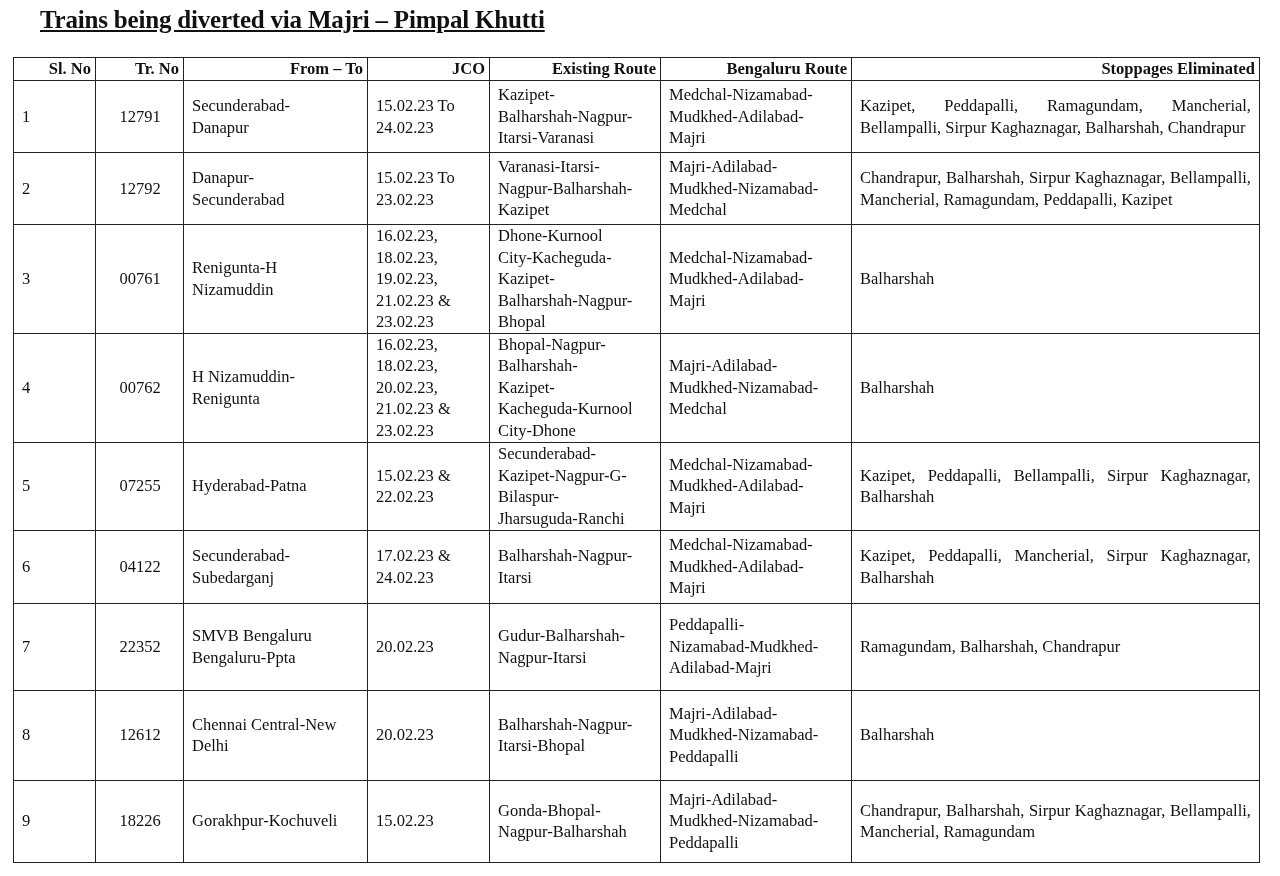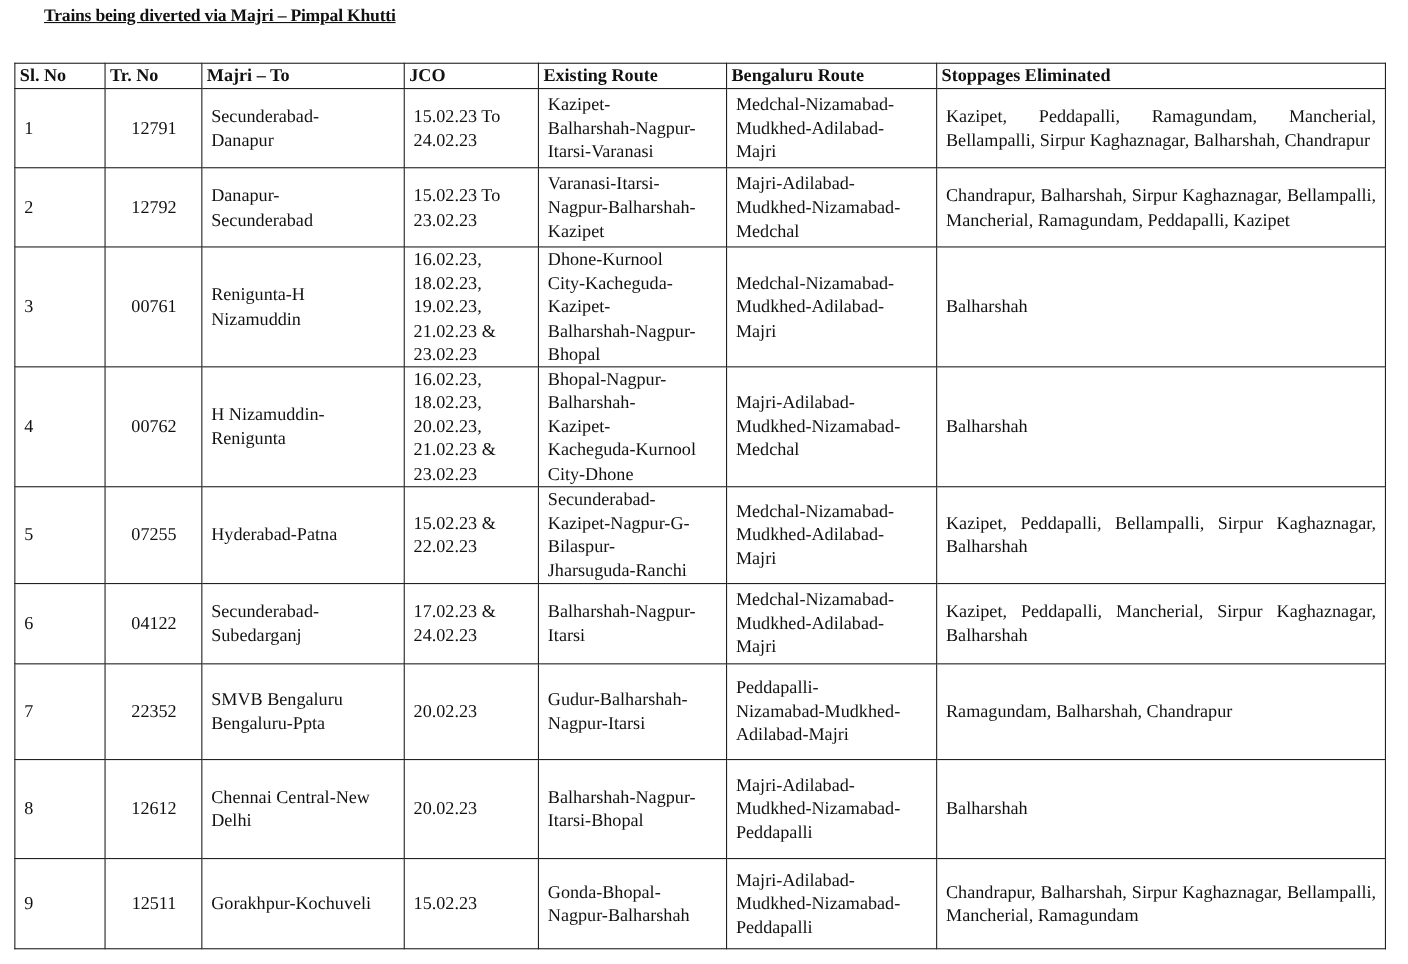--- a/index.html
+++ b/index.html
@@ -9,7 +9,7 @@
   }
   .title {
     position: absolute; left: 40px; top: 6px;
-    font-size: 16px; font-weight: bold; text-decoration: underline;
+    font-size: 25px; font-weight: bold; text-decoration: underline;
     letter-spacing: -0.2px;
   }
   table {

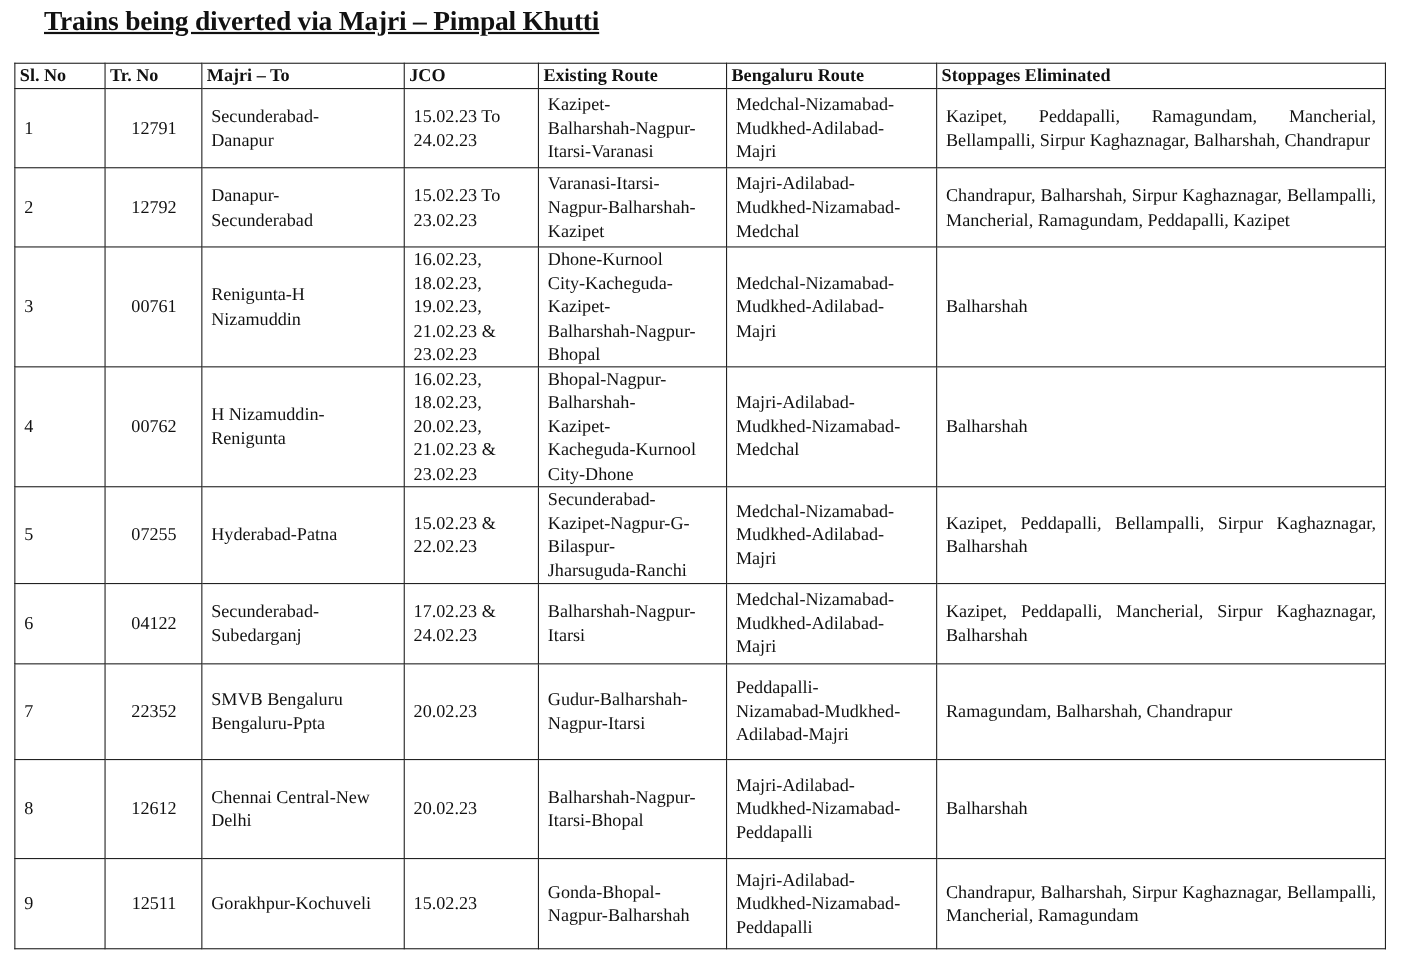--- a/index.html
+++ b/index.html
@@ -23,7 +23,7 @@
     vertical-align: middle;
     padding: 0 8px;
   }
-  th { font-weight: bold; text-align: left; height: 22px; padding: 0 4px; }
+  th { font-weight: bold; text-align: right; height: 22px; padding: 0 4px; }
   td.sl { padding-left: 8px; }
   td.tr { padding-left: 9px; text-align: center; }
   td.stop { text-align: justify; text-align-last: left; padding: 0 8px; }

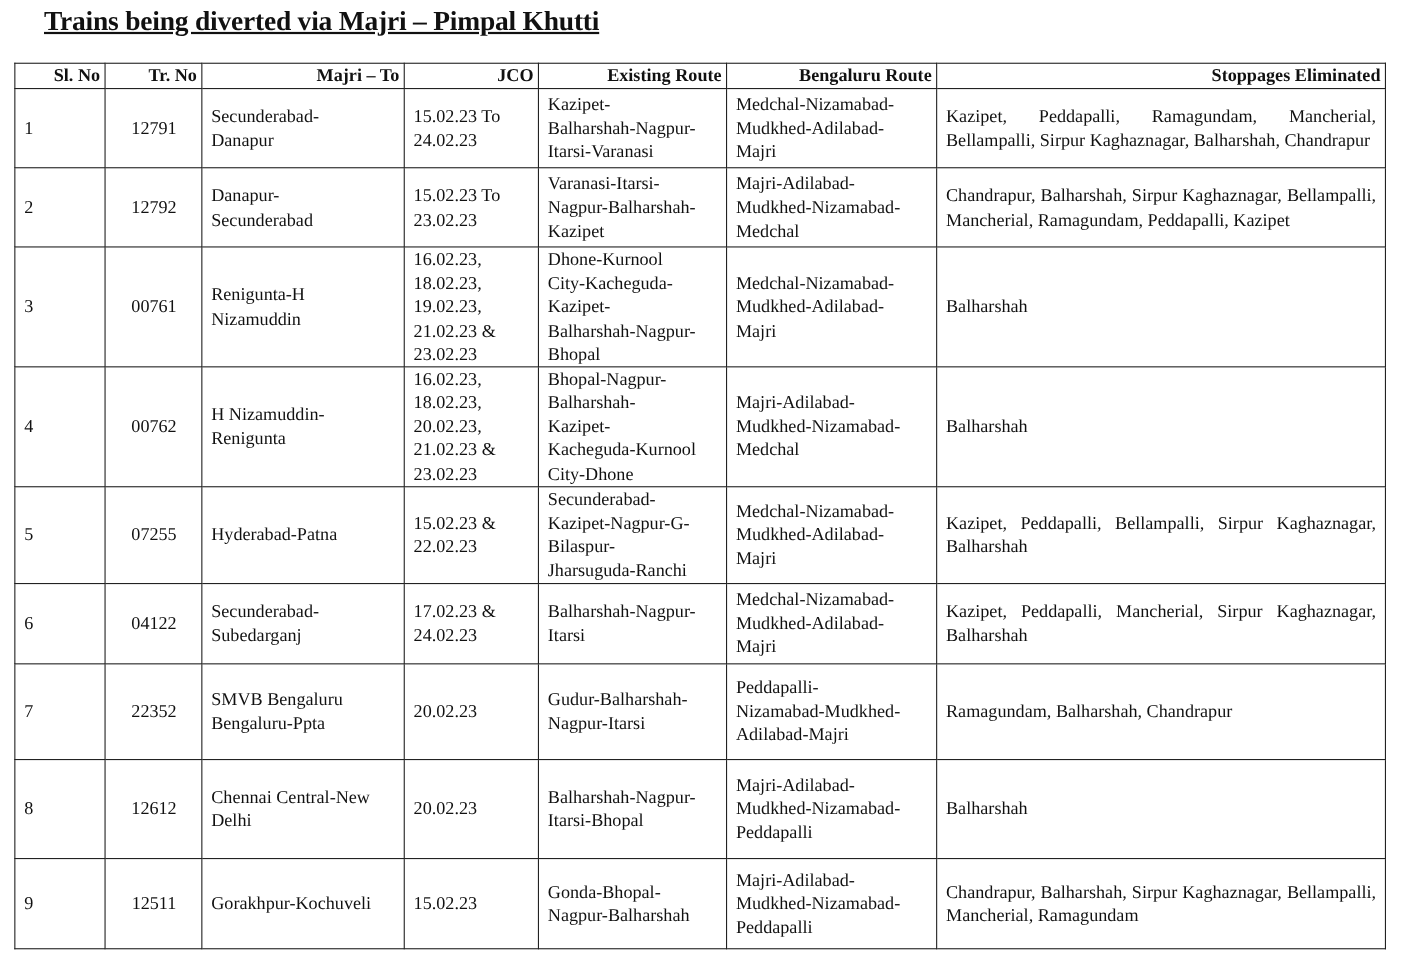--- a/index.html
+++ b/index.html
@@ -58,7 +58,7 @@
     <tr>
       <th>Sl. No</th>
       <th>Tr. No</th>
-      <th>Majri – To</th>
+      <th>From – To</th>
       <th>JCO</th>
       <th>Existing Route</th>
       <th>Bengaluru Route</th>

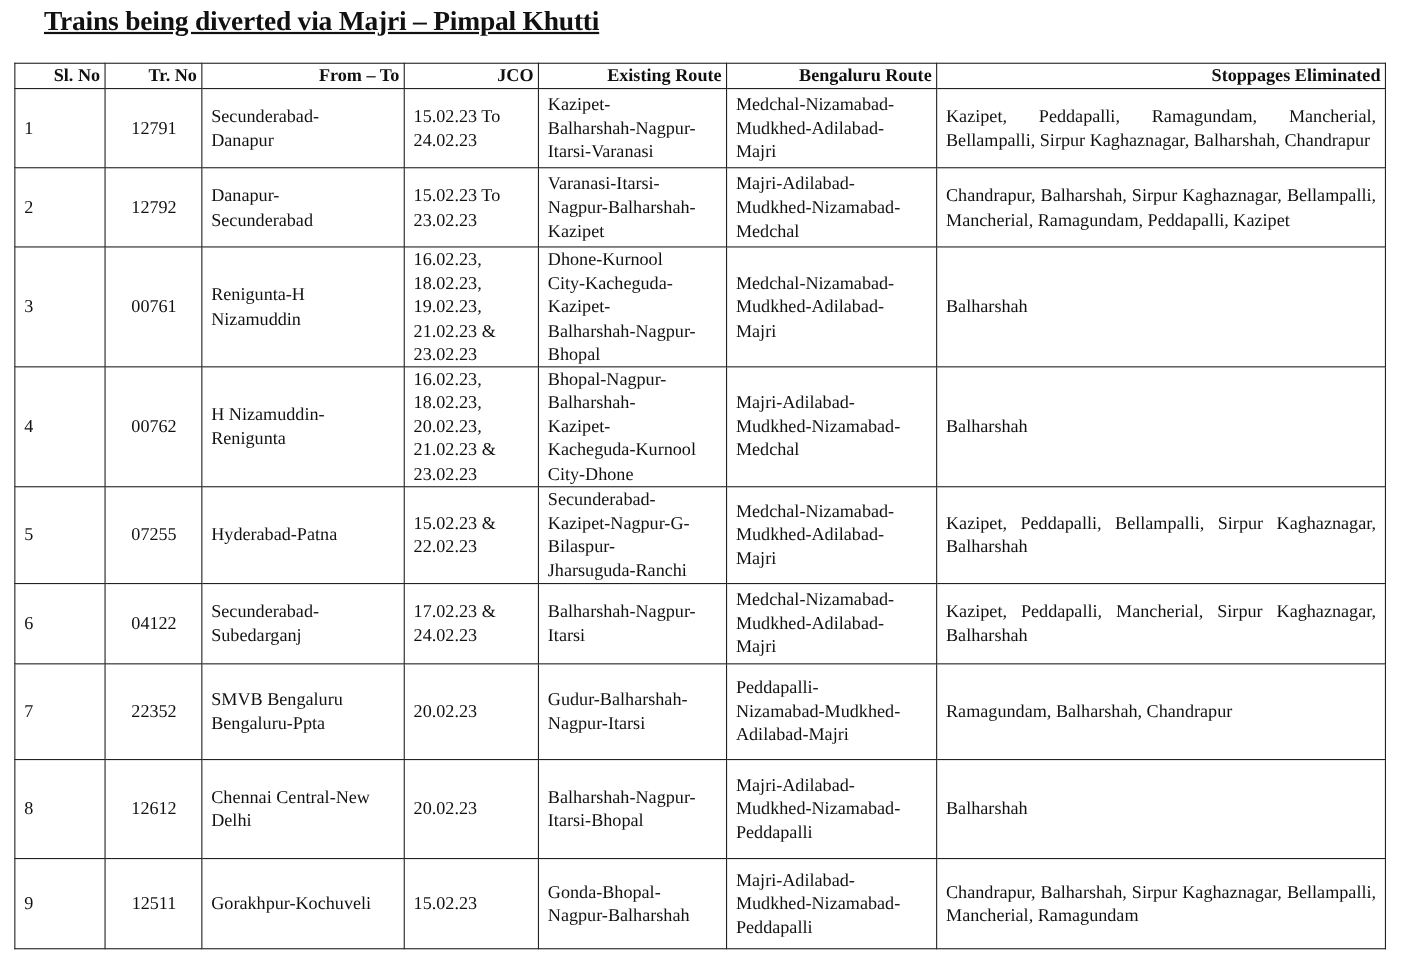--- a/index.html
+++ b/index.html
@@ -193,7 +193,7 @@
     </tr>
     <tr class="r9">
       <td class="sl">9</td>
-      <td class="tr">12511</td>
+      <td class="tr">18226</td>
       <td class="pre">Gorakhpur-Kochuveli</td>
       <td class="pre">15.02.23</td>
       <td class="pre">Gonda-Bhopal-

